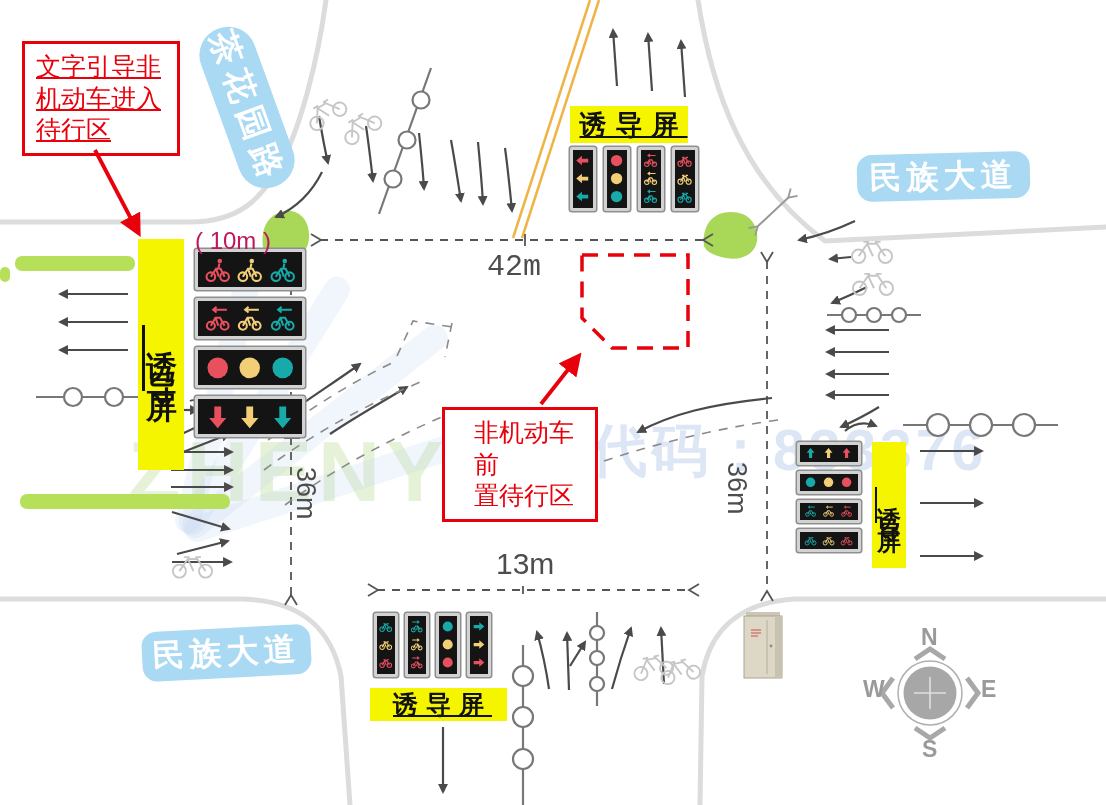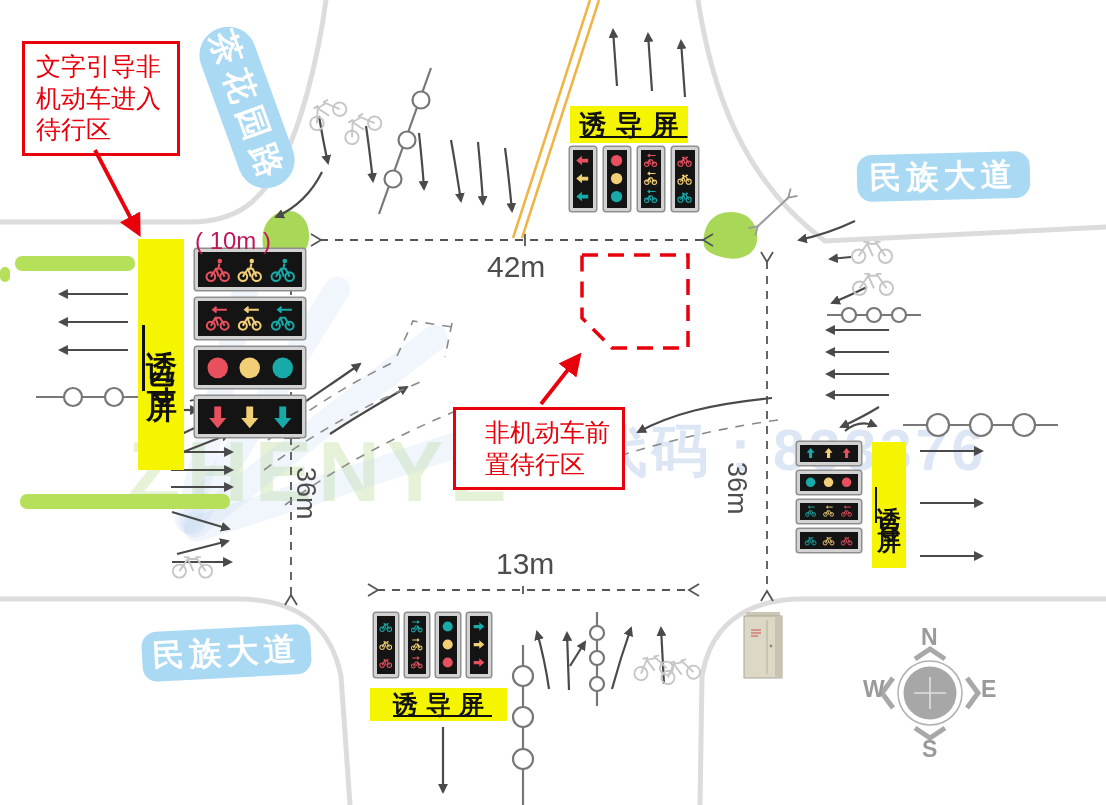--- a/index.html
+++ b/index.html
@@ -42,7 +42,7 @@
   
   .note{border:3px solid var(--annotation-red);color:var(--annotation-red);background:#fff;
     white-space:pre-line;font-size:25px;line-height:1.26;padding:7px 11px;z-index:4;font-weight:500;}
-  #note-guide{left:22px;top:41px;width:158px;}
+  #note-guide{left:22px;top:41px;width:158px;text-decoration:underline;}
   #note-wait{left:453px;top:407px;width:172px;padding-left:29px;}
   
   .dim{color:#4d4d4d;font-size:30px;z-index:3;white-space:nowrap;}

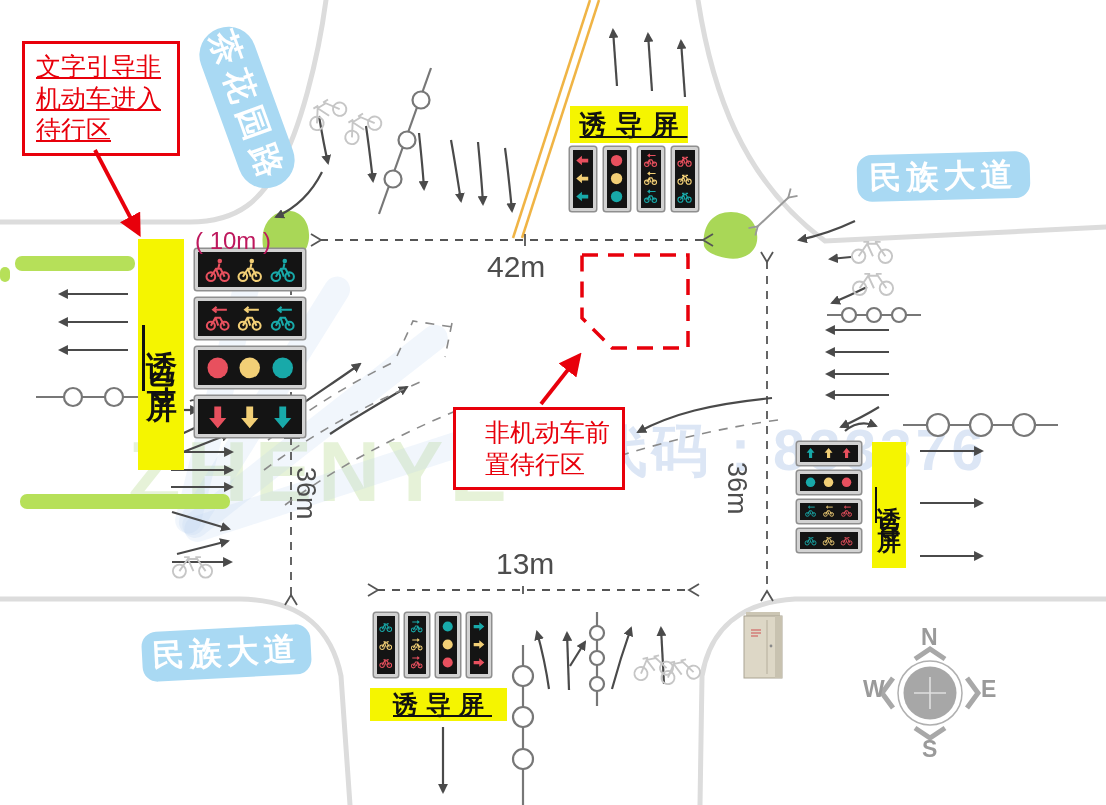--- a/index.html
+++ b/index.html
@@ -46,7 +46,7 @@
   #note-wait{left:453px;top:407px;width:172px;padding-left:29px;}
   
   .dim{color:#4d4d4d;font-size:30px;z-index:3;white-space:nowrap;}
-  #dim-42m{left:487px;top:250px;}
+  #dim-42m{left:487px;top:250px;font-family:Liberation Mono, monospace;}
   #dim-14m{left:496px;top:547px;}
   #dim-36w{left:321px;top:467px;transform:rotate(90deg);transform-origin:0 0;font-size:27px;}
   #dim-36e{left:752px;top:462px;transform:rotate(90deg);transform-origin:0 0;font-size:27px;}

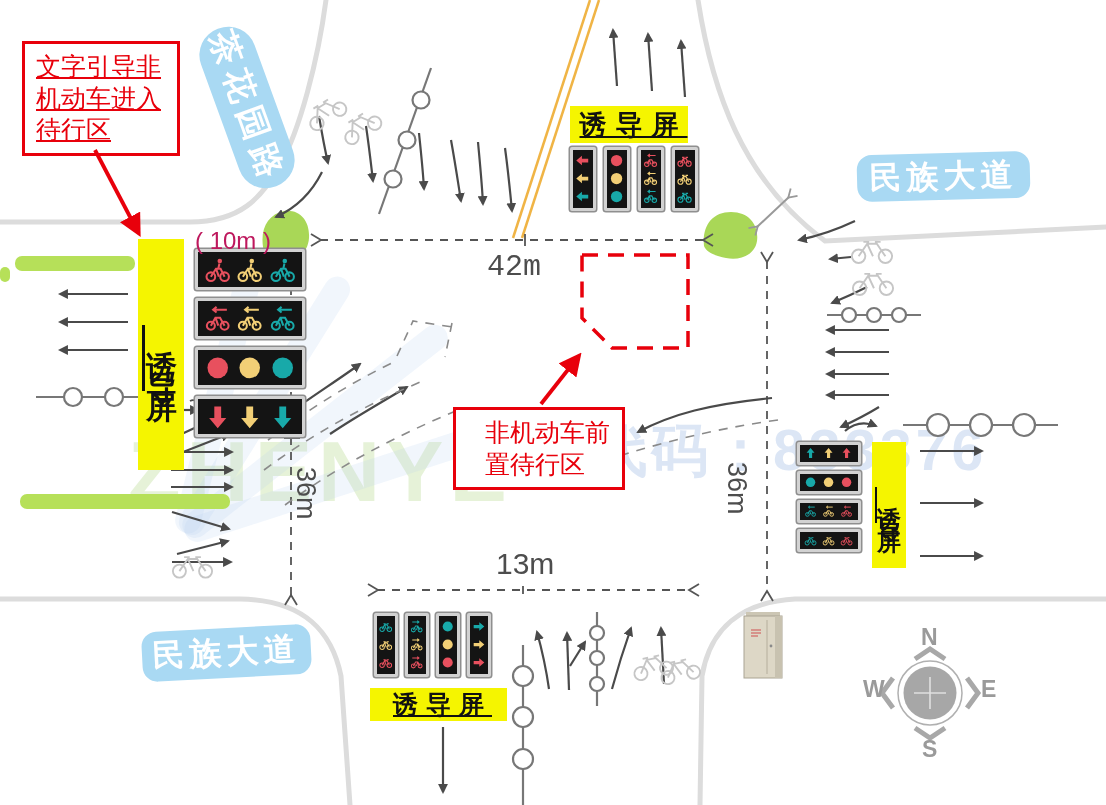--- a/index.html
+++ b/index.html
@@ -43,7 +43,7 @@
   .note{border:3px solid var(--annotation-red);color:var(--annotation-red);background:#fff;
     white-space:pre-line;font-size:25px;line-height:1.26;padding:7px 11px;z-index:4;font-weight:500;}
   #note-guide{left:22px;top:41px;width:158px;text-decoration:underline;}
-  #note-wait{left:453px;top:407px;width:172px;padding-left:29px;}
+  #note-wait{left:442px;top:407px;width:156px;padding-left:29px;}
   
   .dim{color:#4d4d4d;font-size:30px;z-index:3;white-space:nowrap;}
   #dim-42m{left:487px;top:250px;font-family:Liberation Mono, monospace;}

